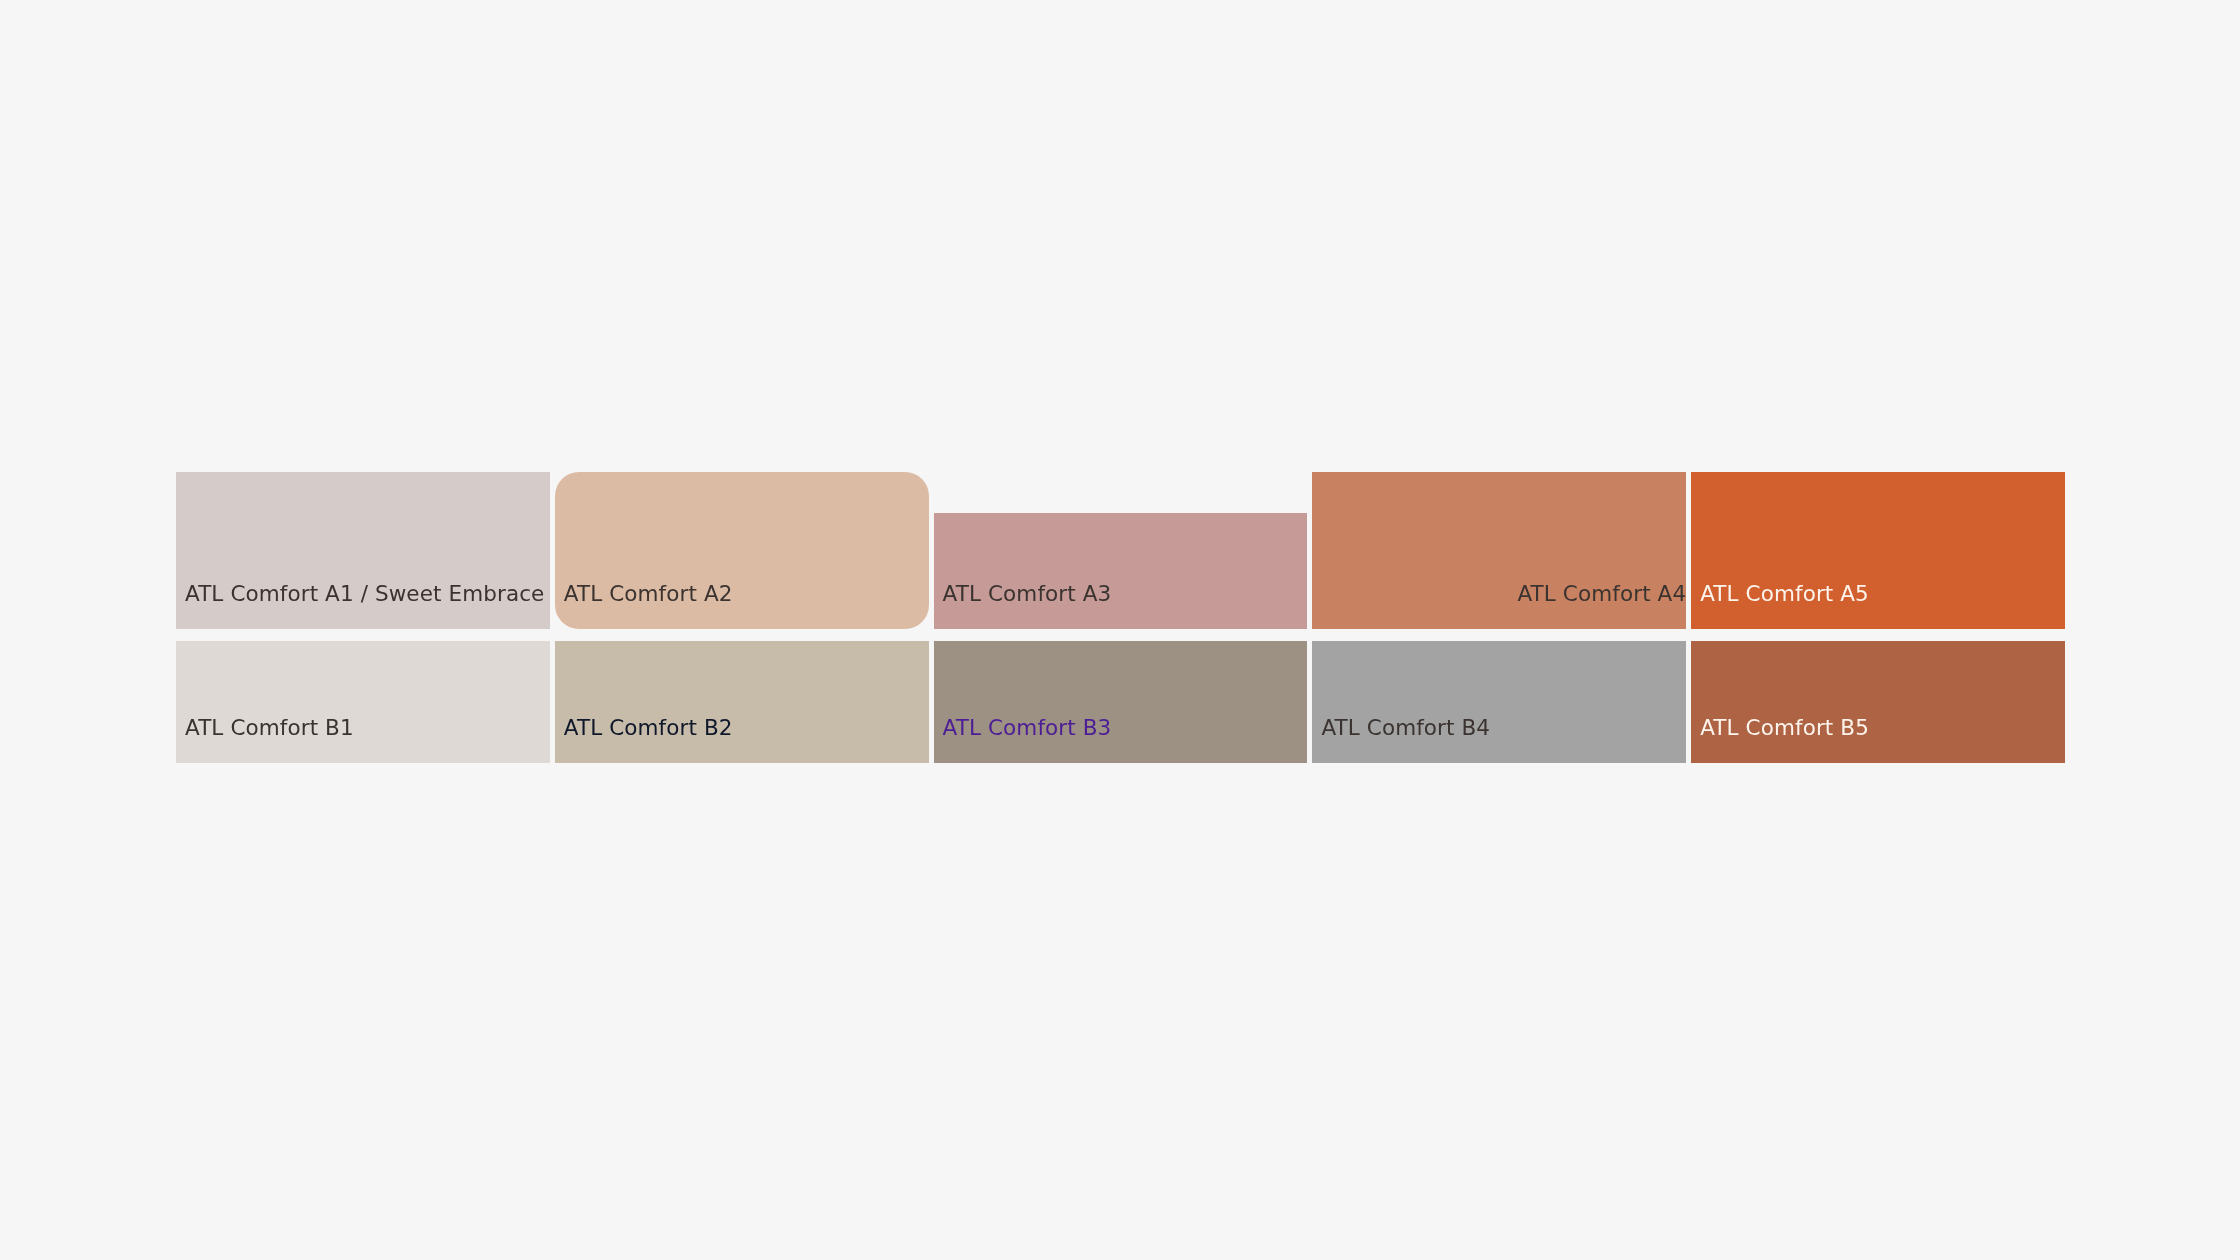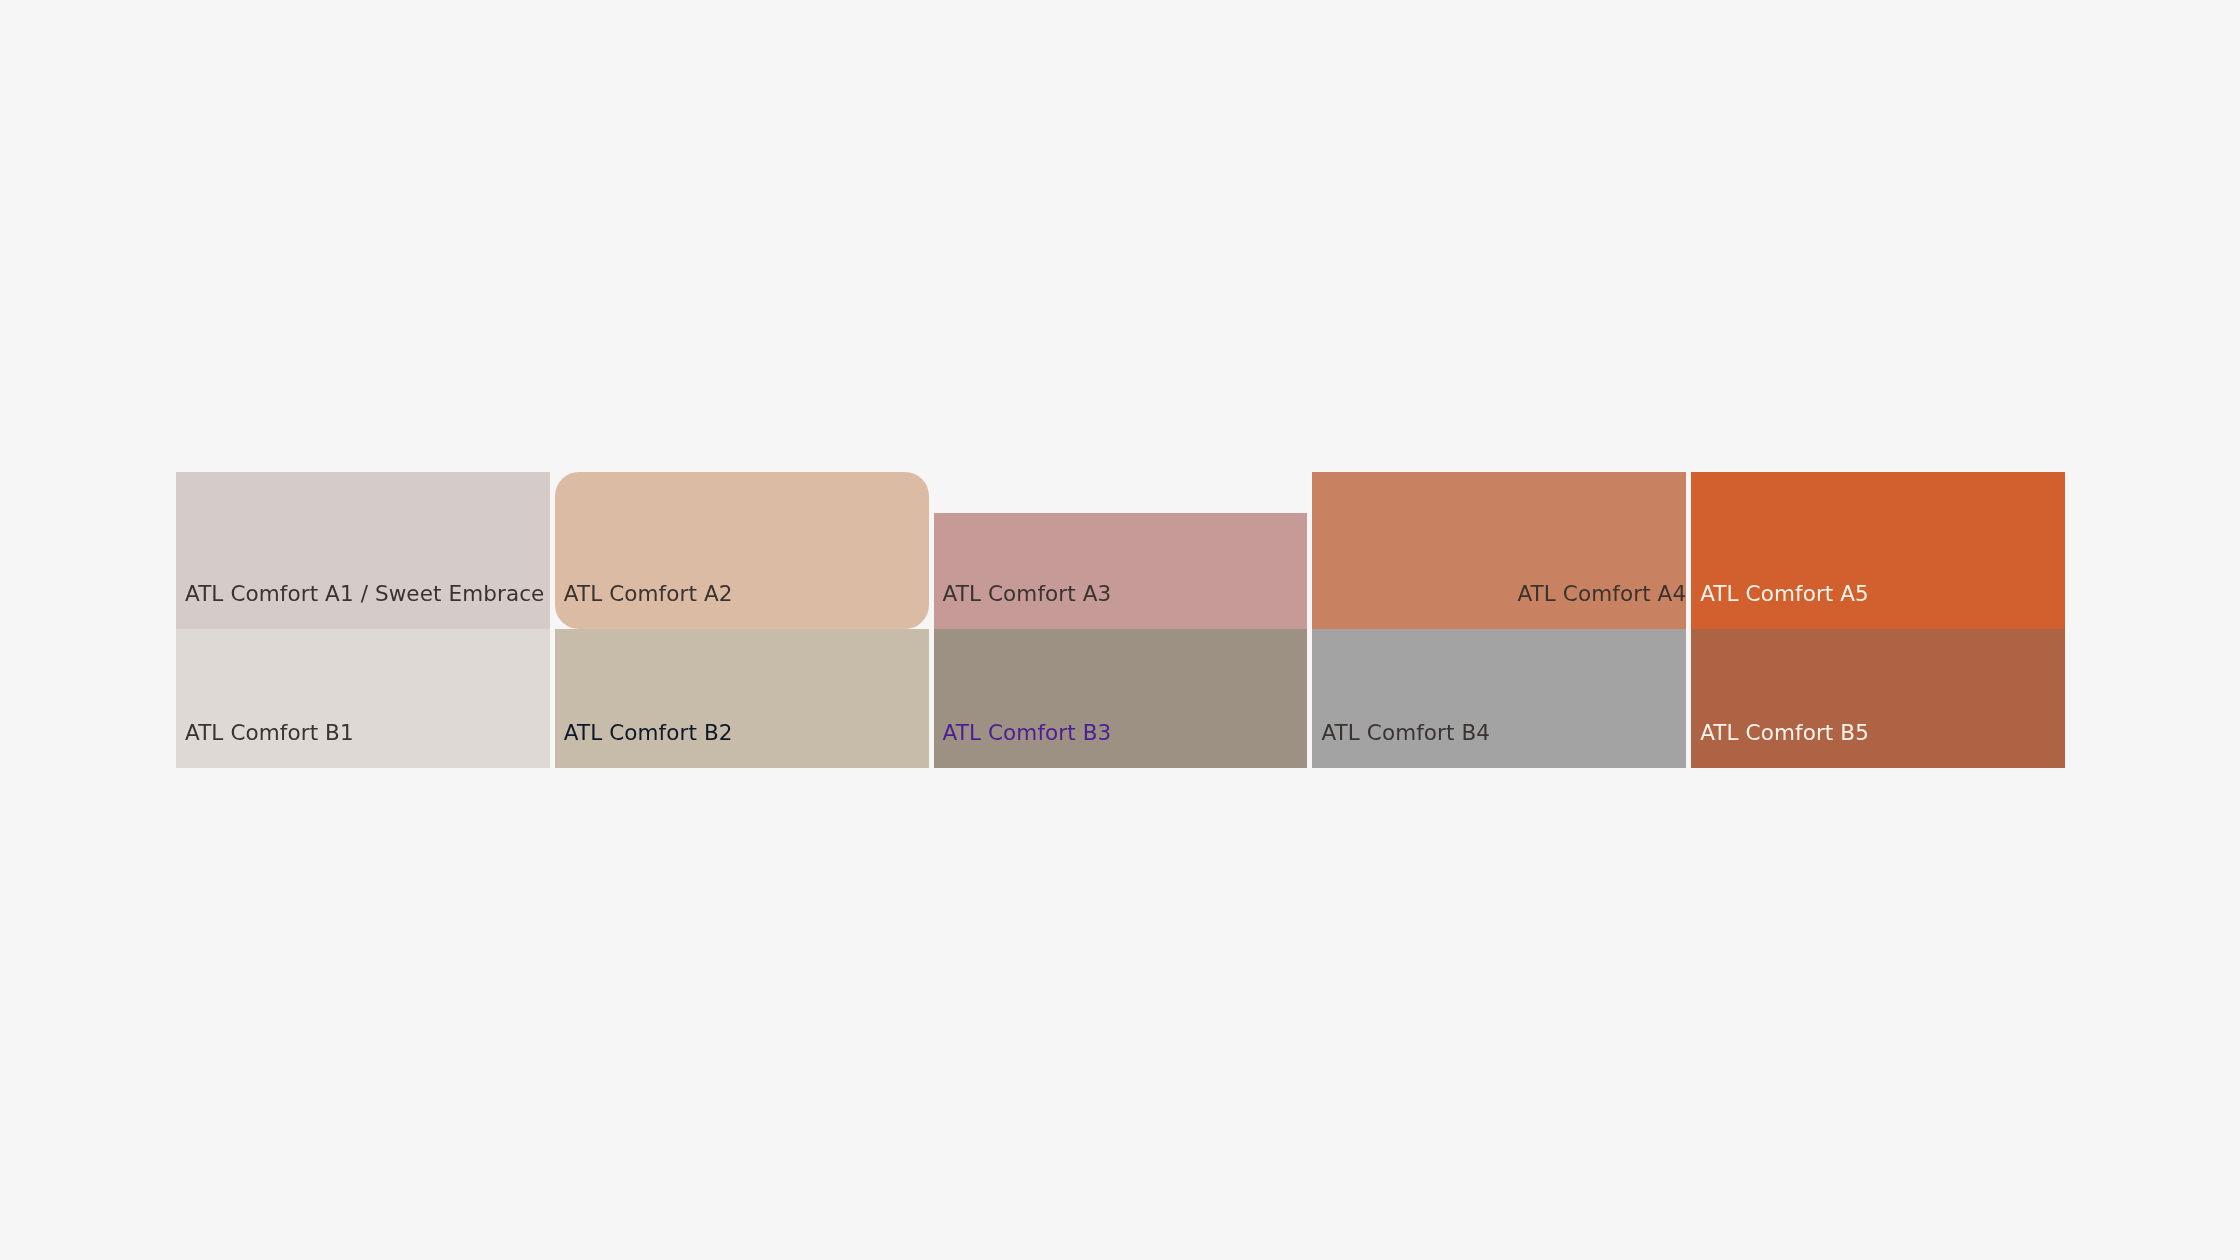--- a/index.html
+++ b/index.html
@@ -24,7 +24,7 @@
     height: 315px;
     display: flex;
     flex-direction: column;
-    gap: 0;
+    gap: 12px;
   }
 
   .palette-row {

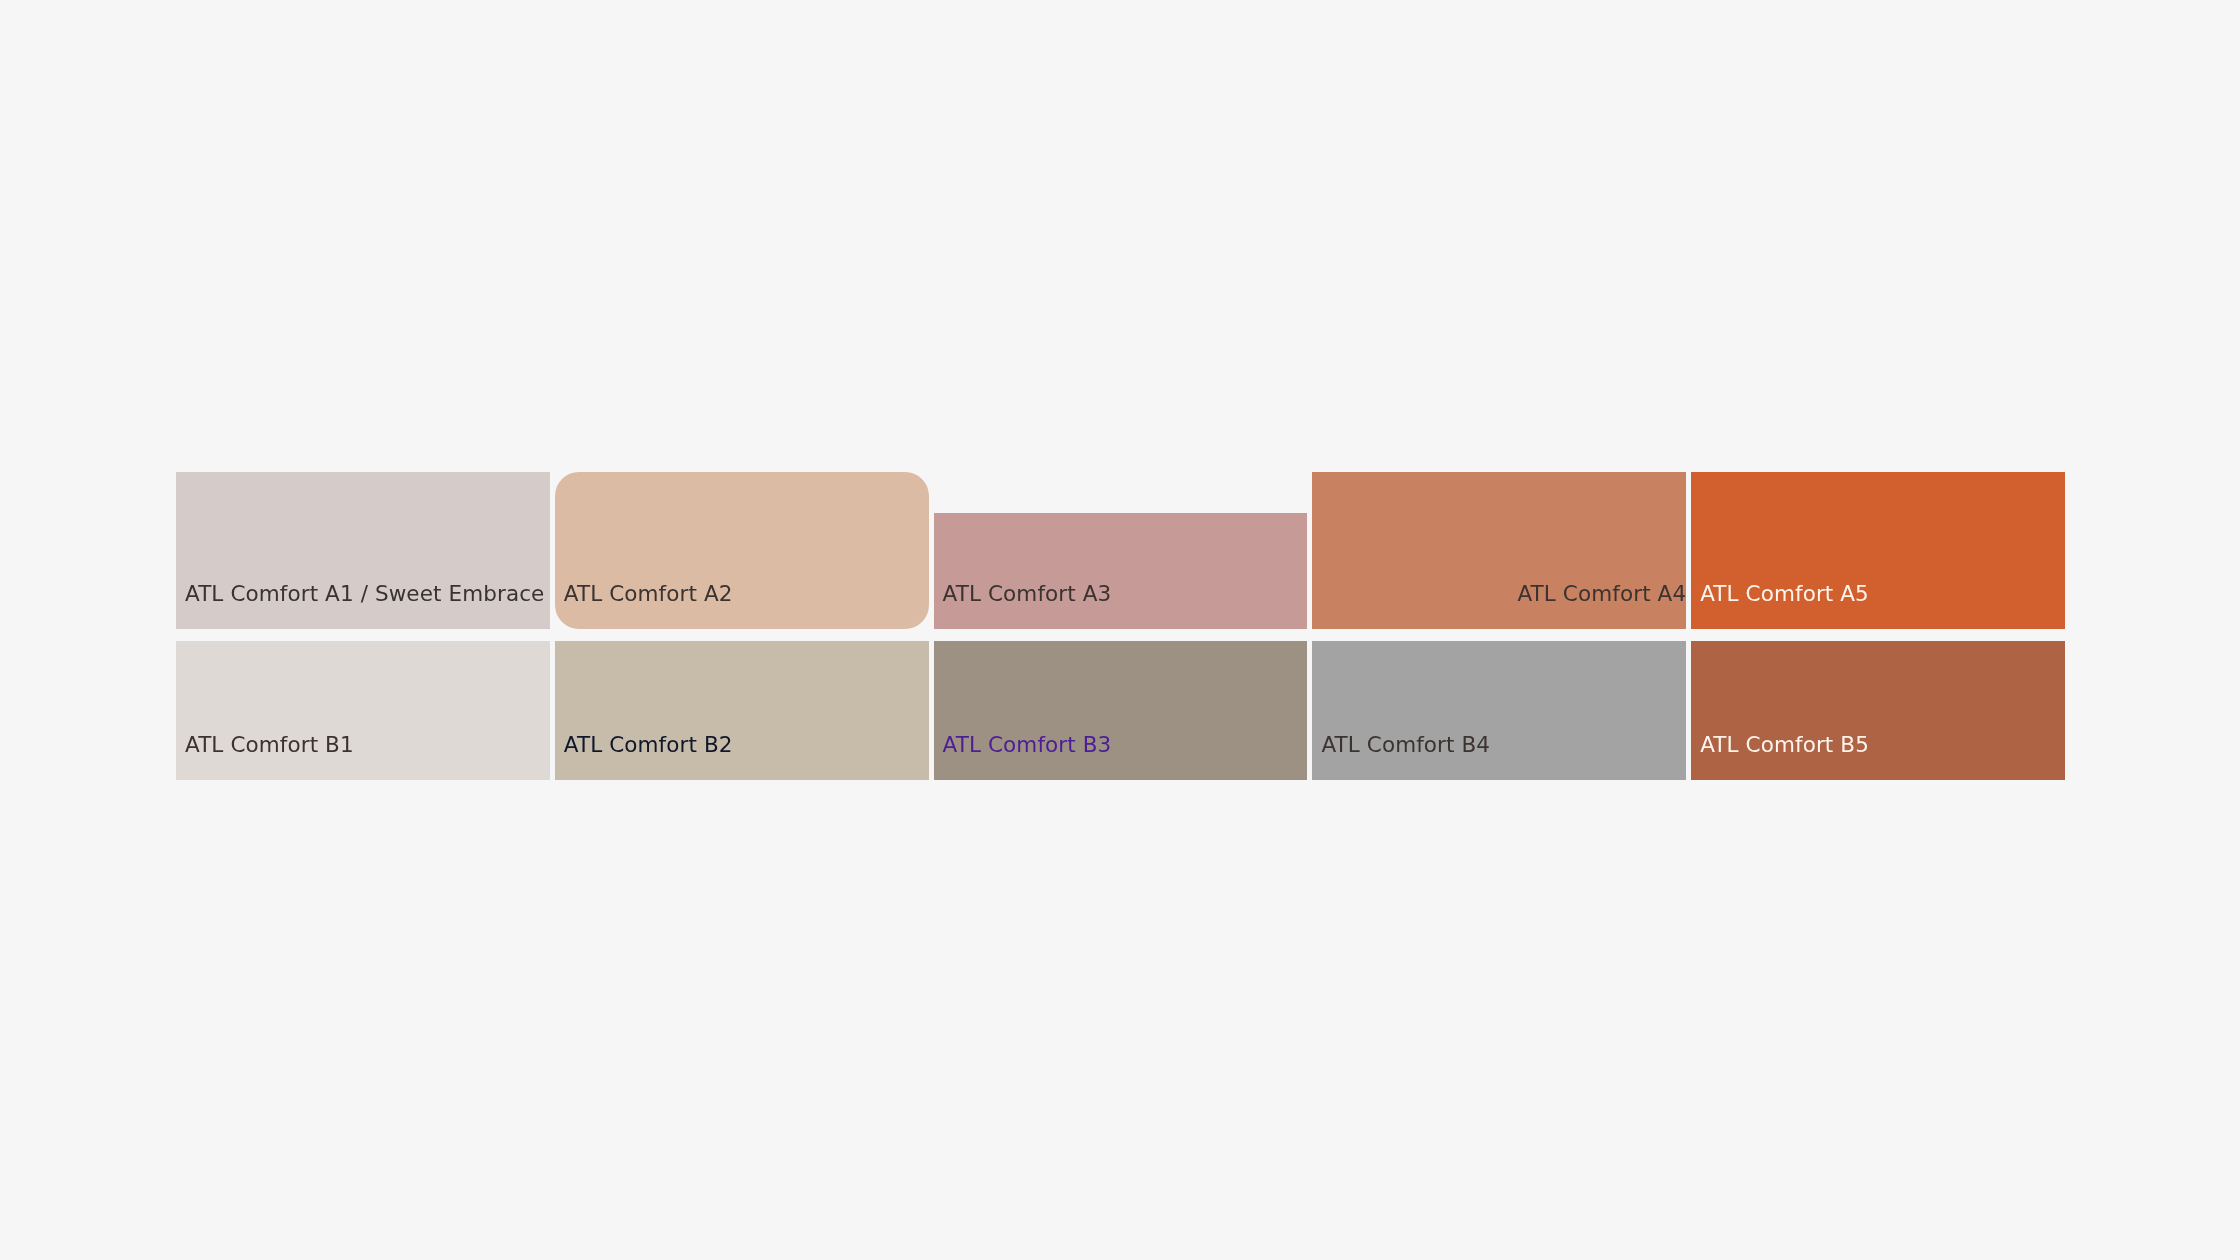--- a/index.html
+++ b/index.html
@@ -35,7 +35,7 @@
   }
 
   #row-a { height: 157px; }
-  #row-b { height: 139px; }
+  #row-b { height: 122px; }
 
   .swatch {
     flex: 1 1 0;

